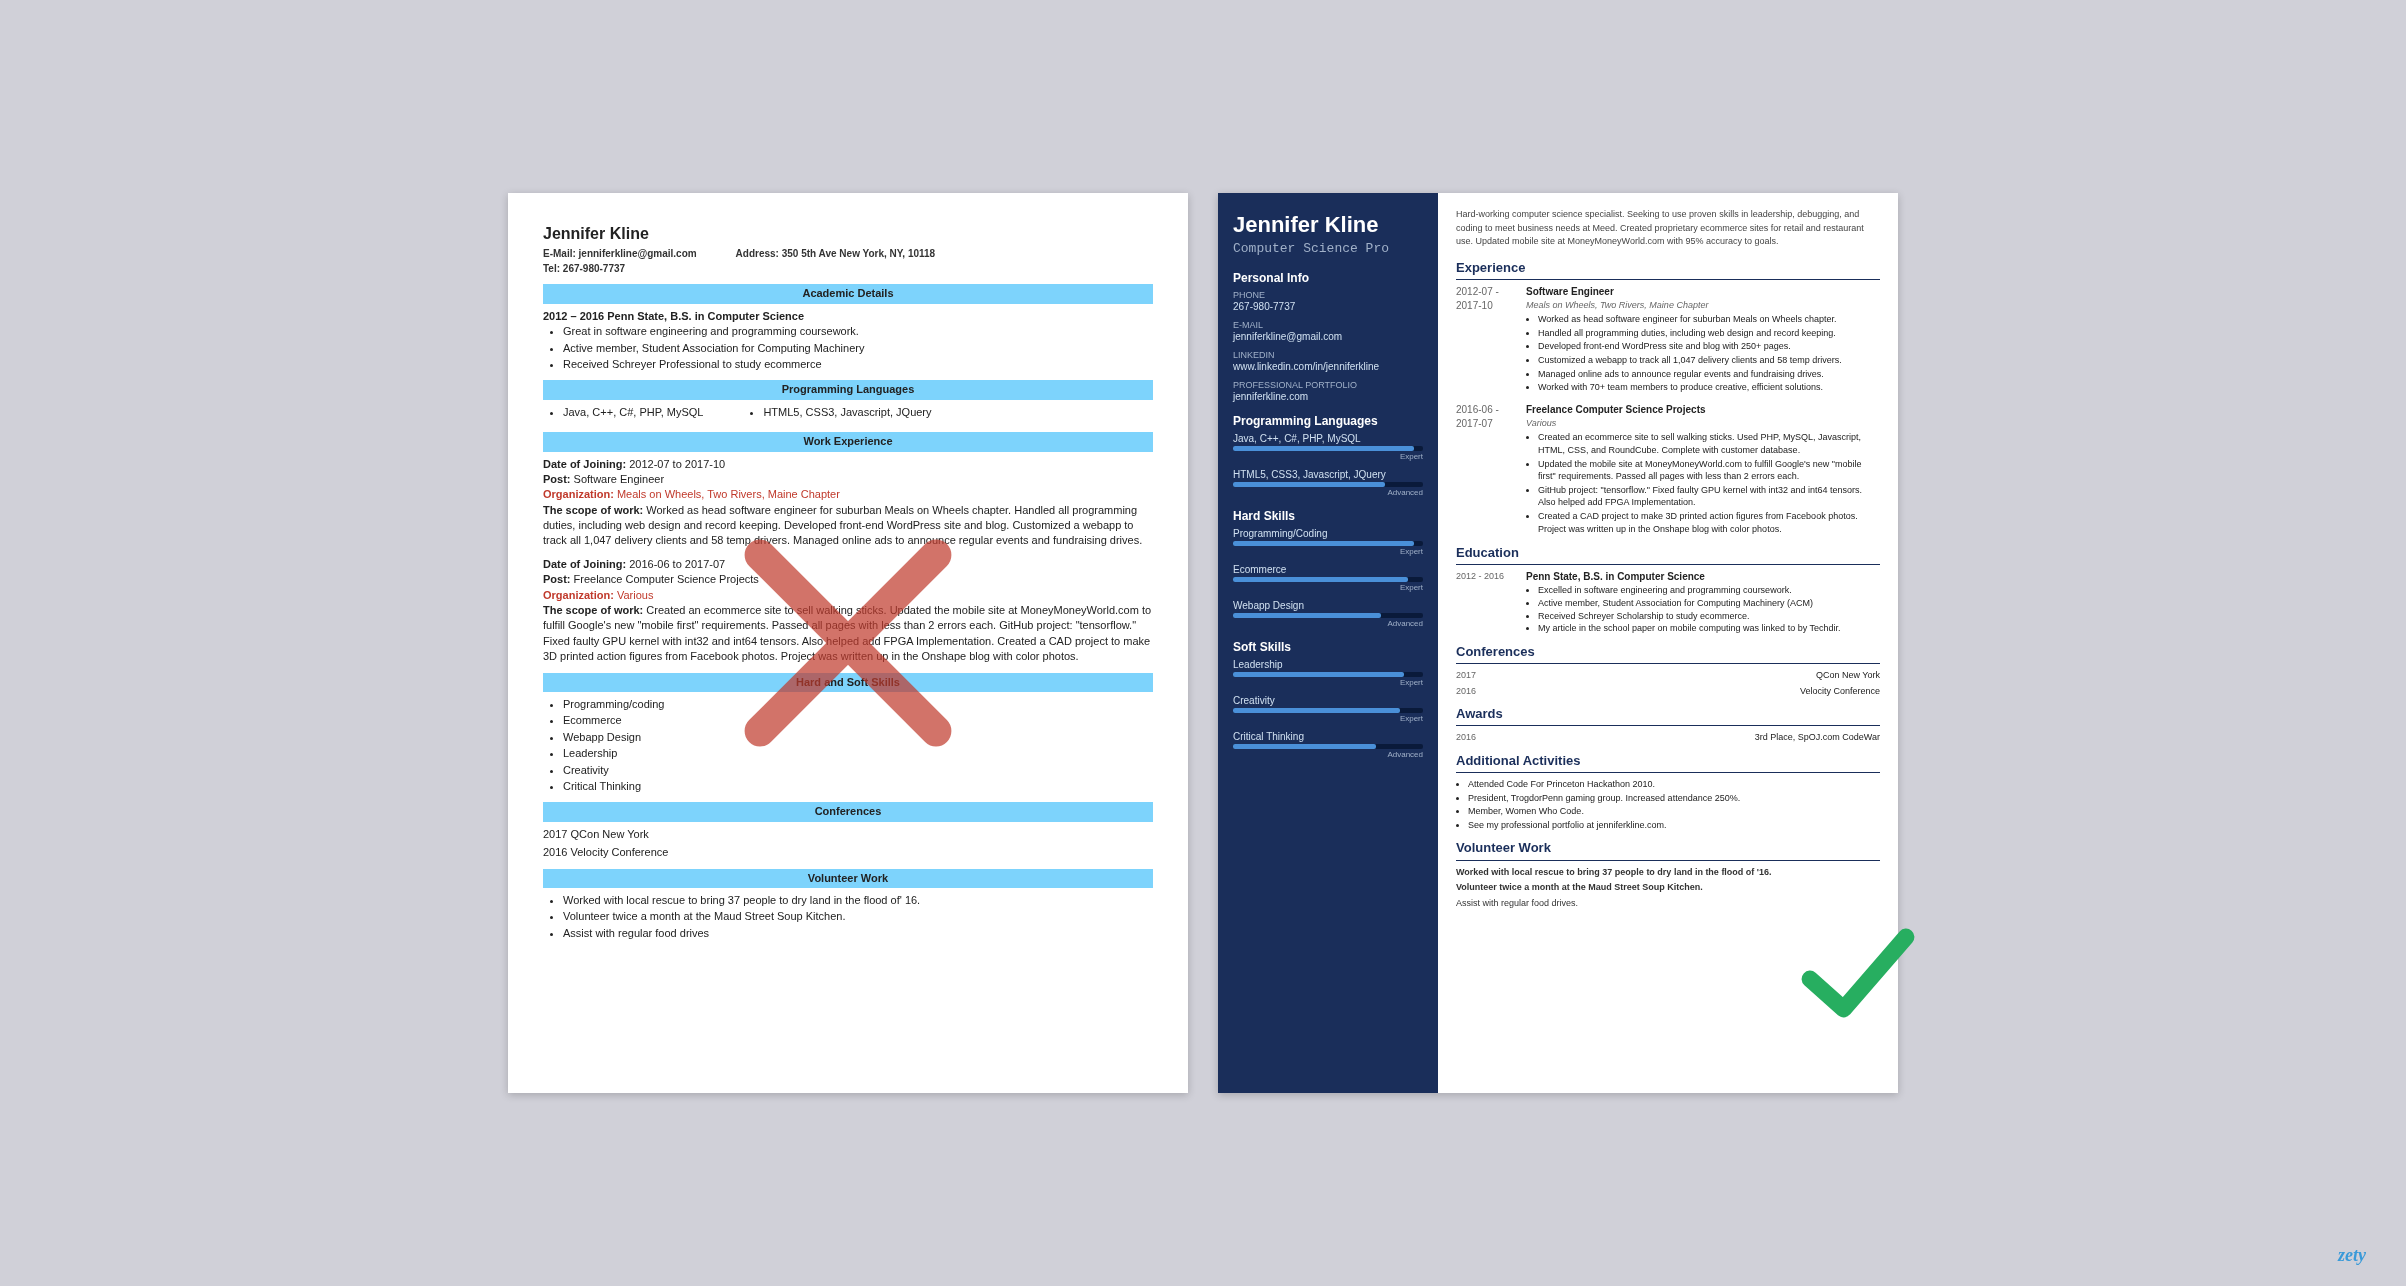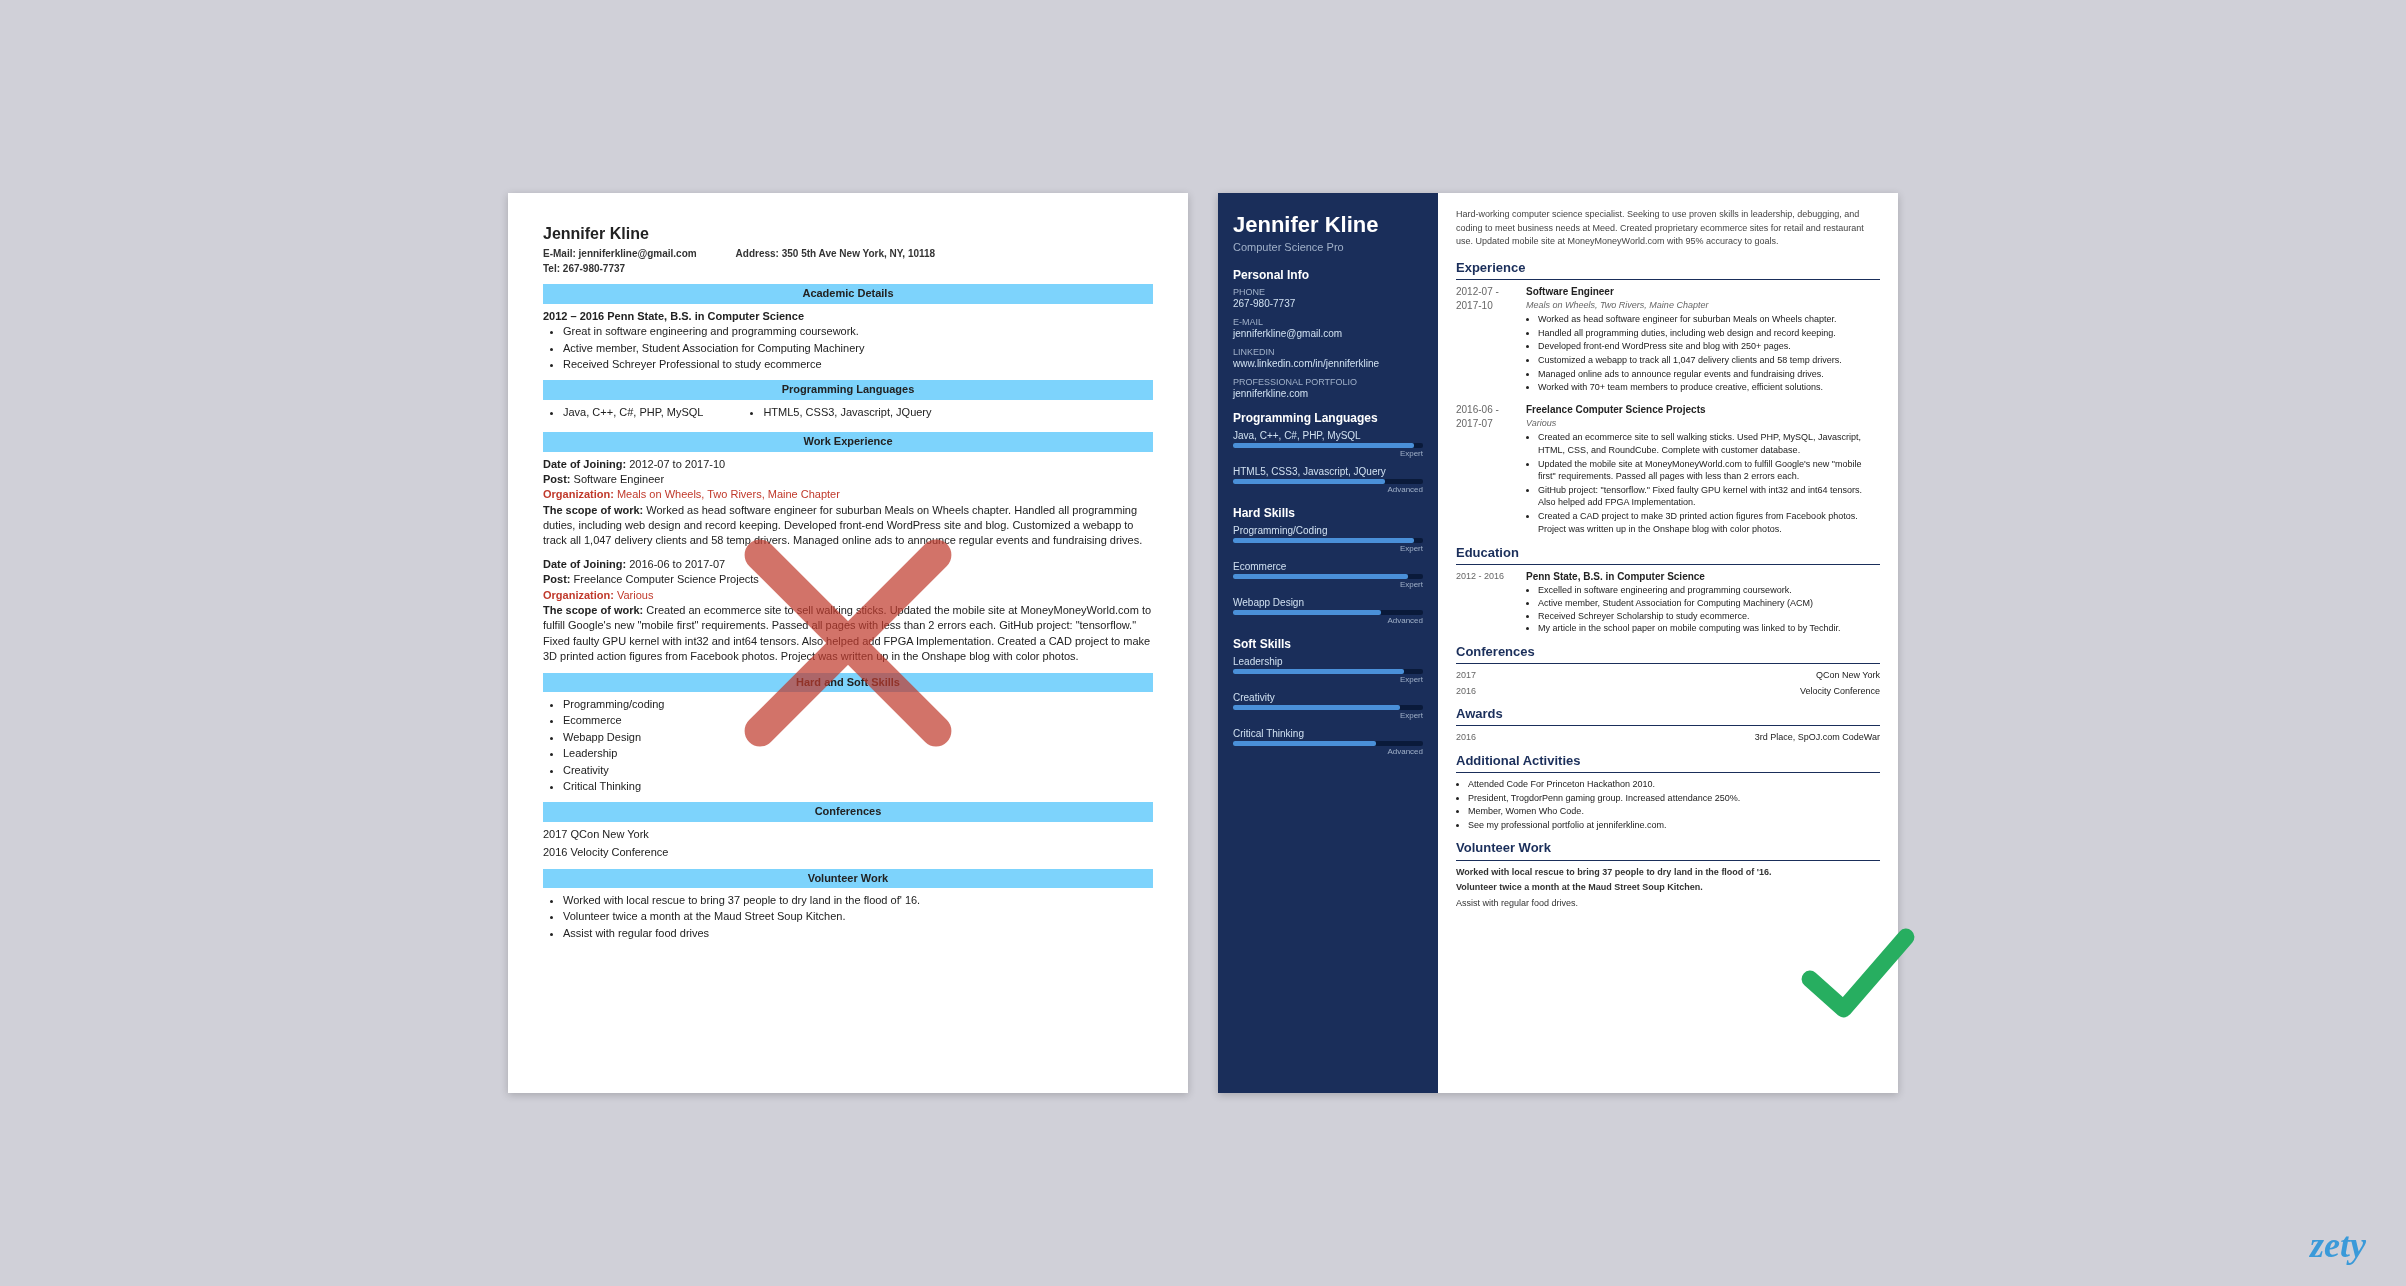--- a/index.html
+++ b/index.html
@@ -112,9 +112,10 @@
       color: white;
     }
     .sidebar-title {
-      font-size: 11px;
+      font-size: 13px;
       color: #a0b0c8;
       margin-bottom: 15px;
+      font-family: Liberation Mono, monospace;
     }
     .sidebar-section-title {
       font-size: 12px;

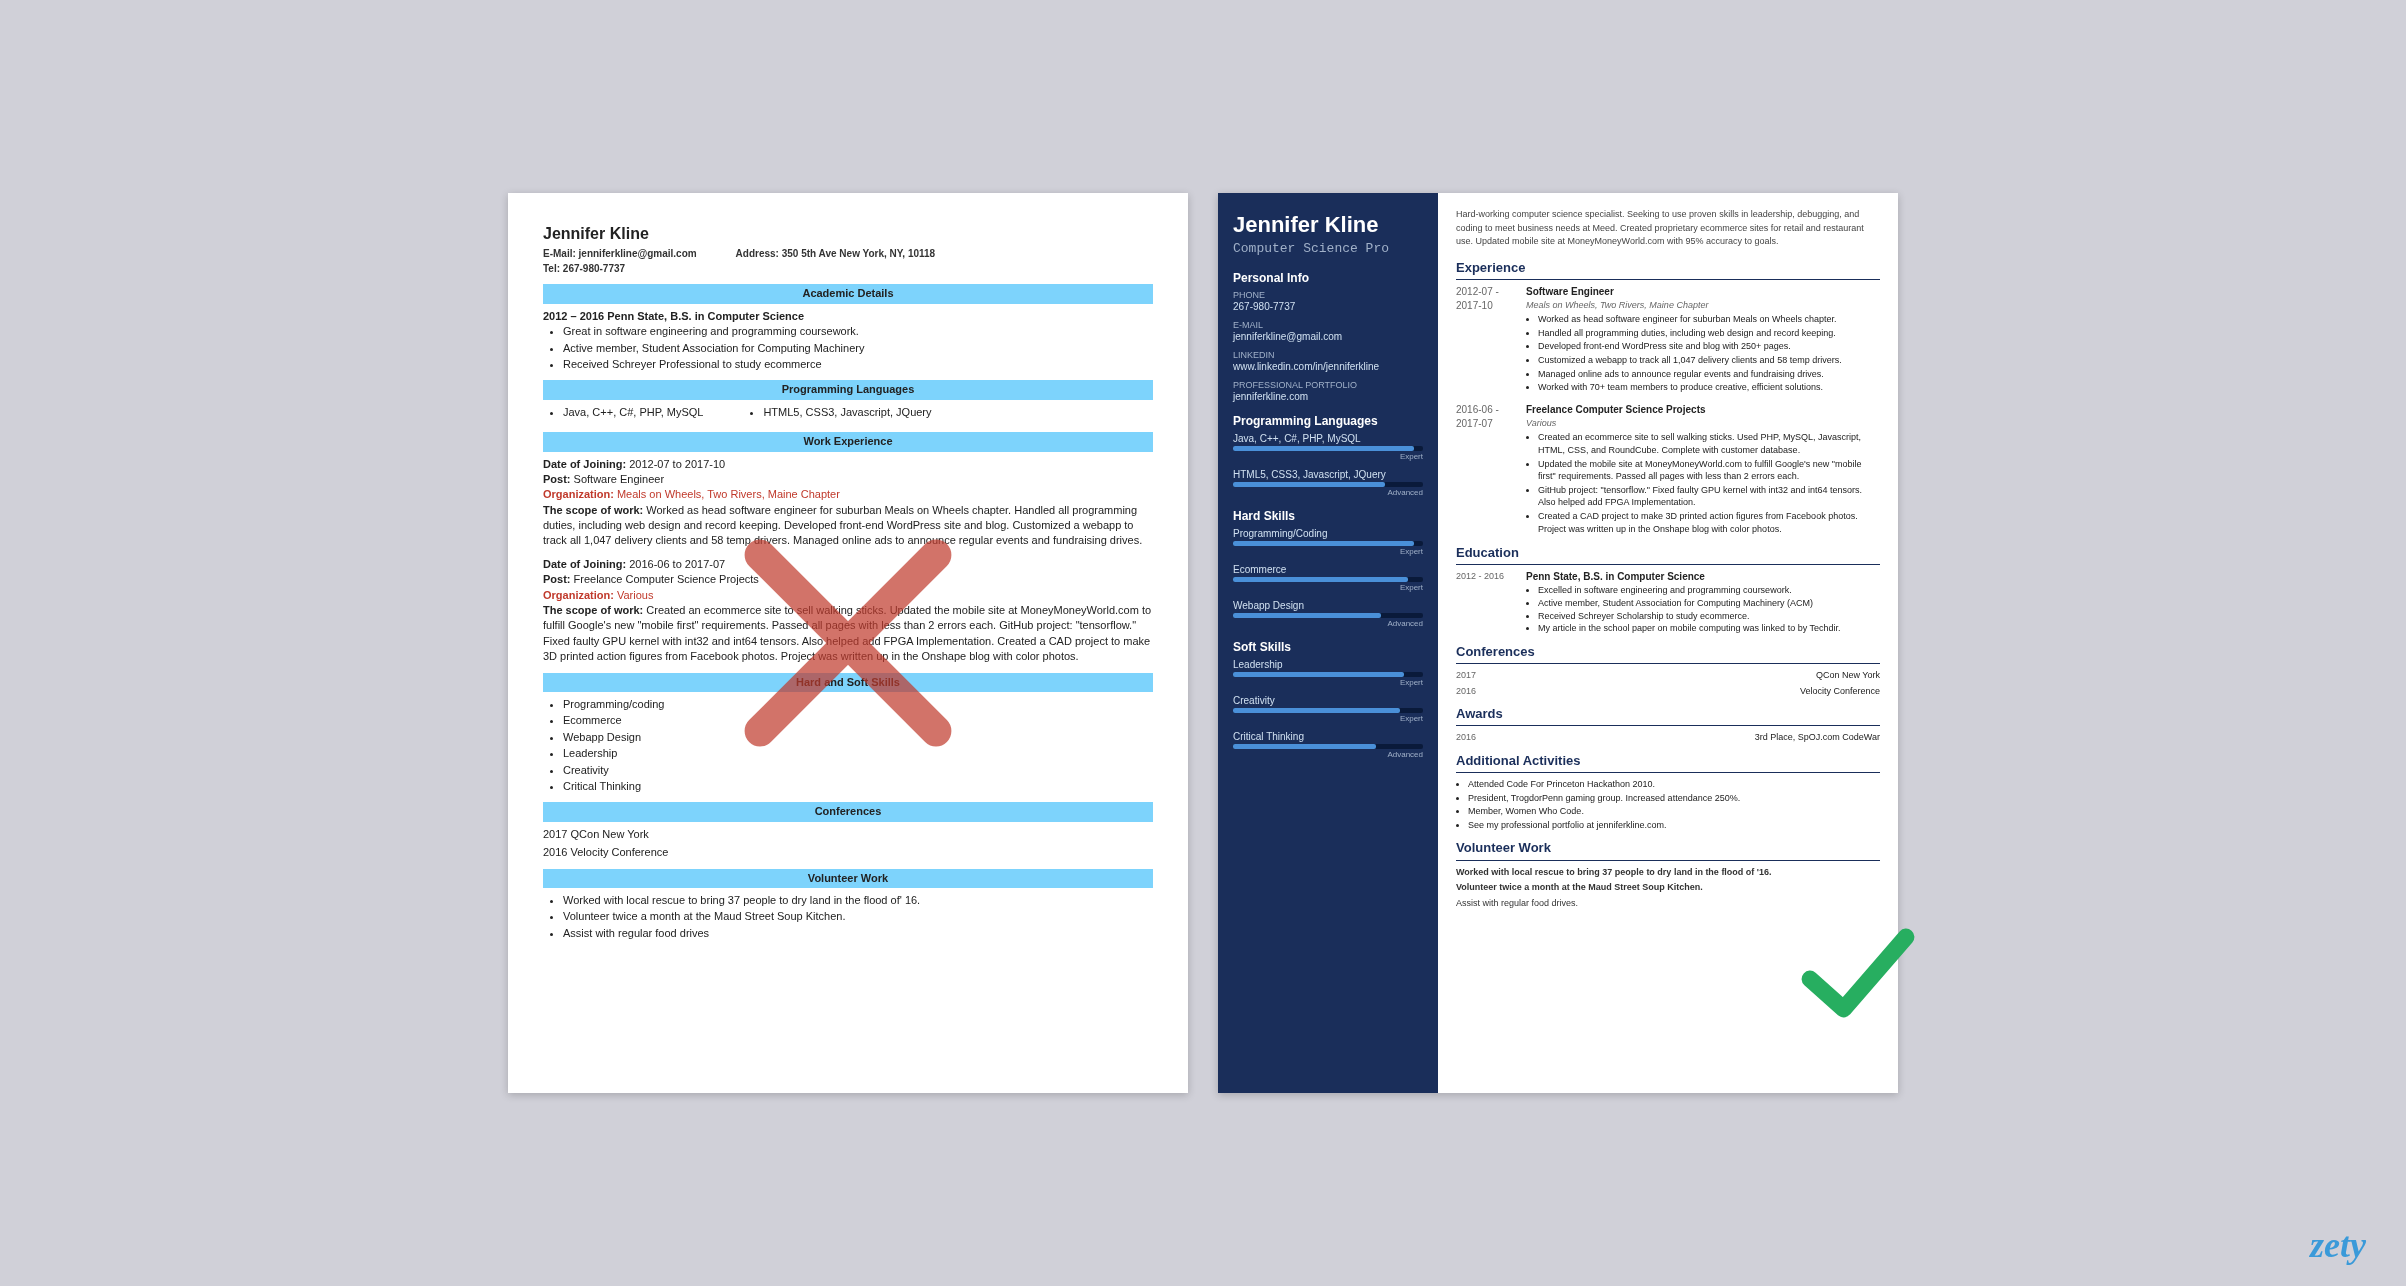--- a/index.html
+++ b/index.html
@@ -275,7 +275,7 @@
       position: absolute;
       bottom: 15px;
       right: 20px;
-      font-size: 36px;
+      font-size: 18px;
       font-weight: bold;
       color: #3a9ad9;
       font-style: italic;

